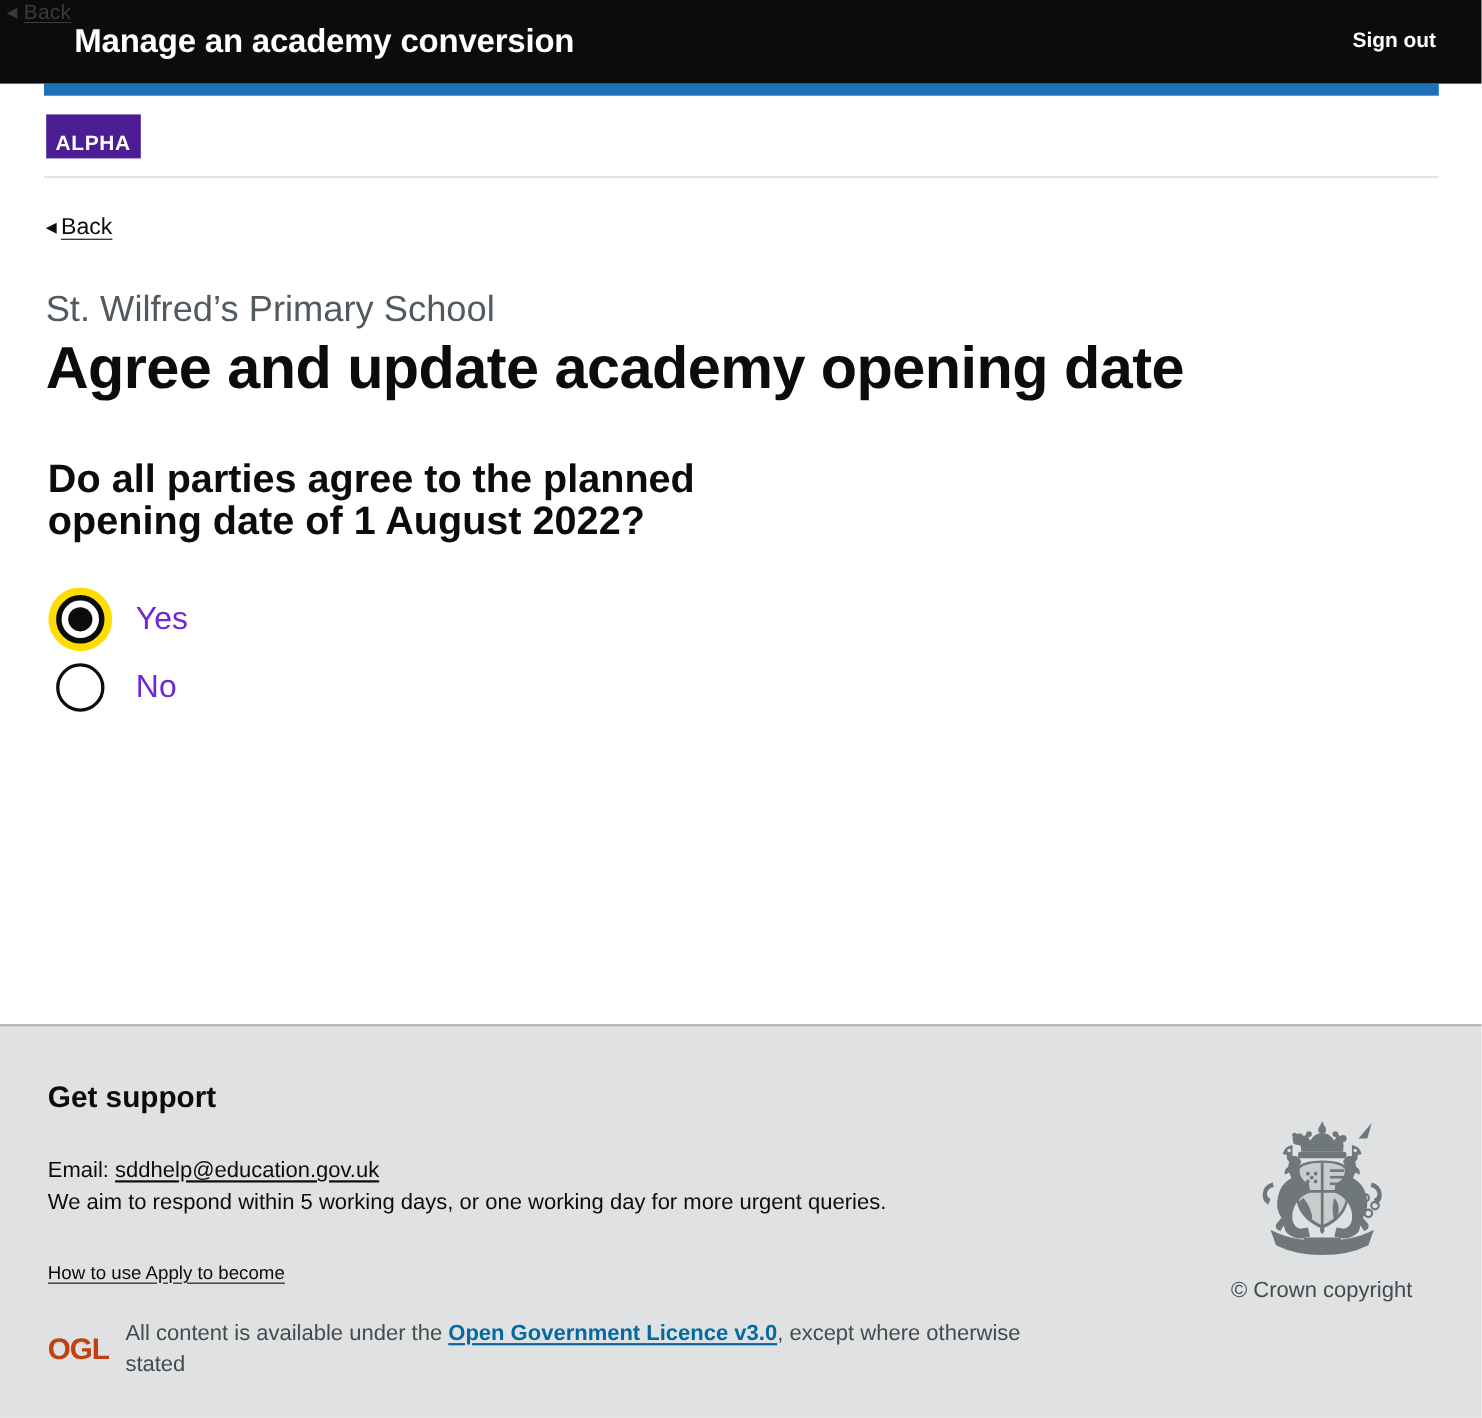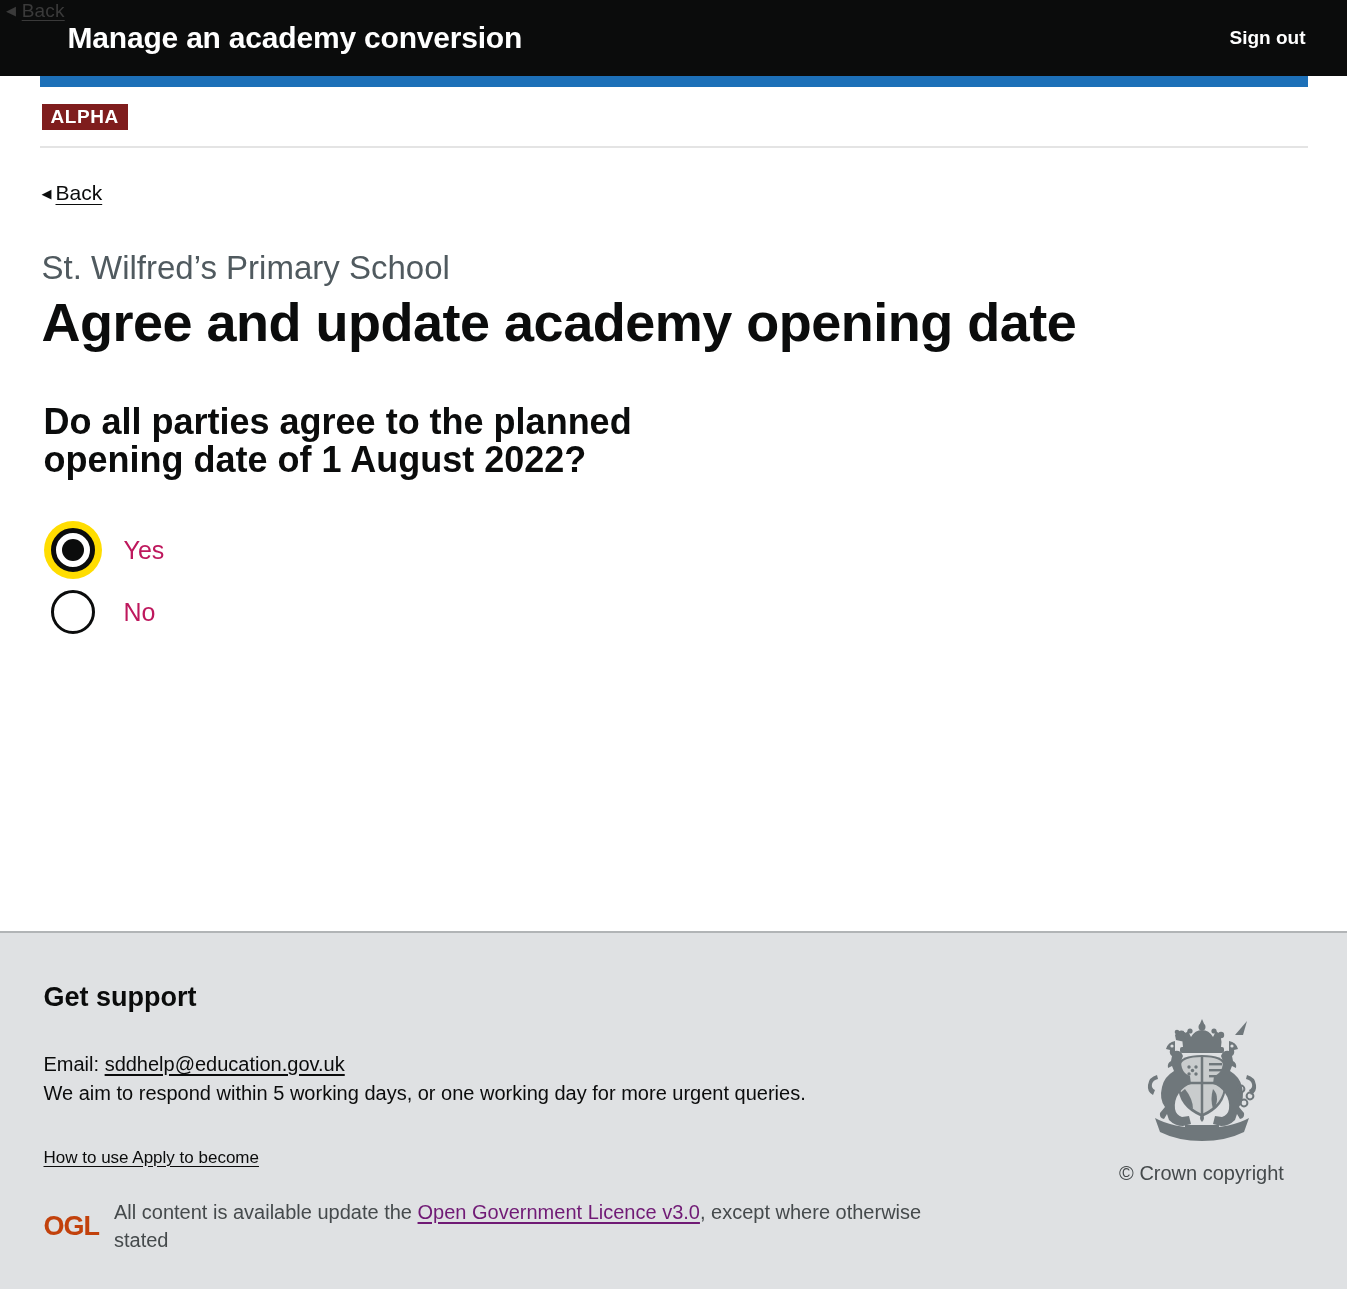--- a/index.html
+++ b/index.html
@@ -84,13 +84,13 @@
   }
   .phase-tag {
     display: inline-block;
-    background: #7f1d1d;
+    background: #4c1d95;
     color: #ffffff;
     font-size: 19px;
     font-weight: bold;
     font-stretch: condensed;
     letter-spacing: 0.6px;
-    padding: 3px 9px 4px;
+    padding: 17px 9px 4px;
     line-height: 19px;
     margin-right: 22px;
   }

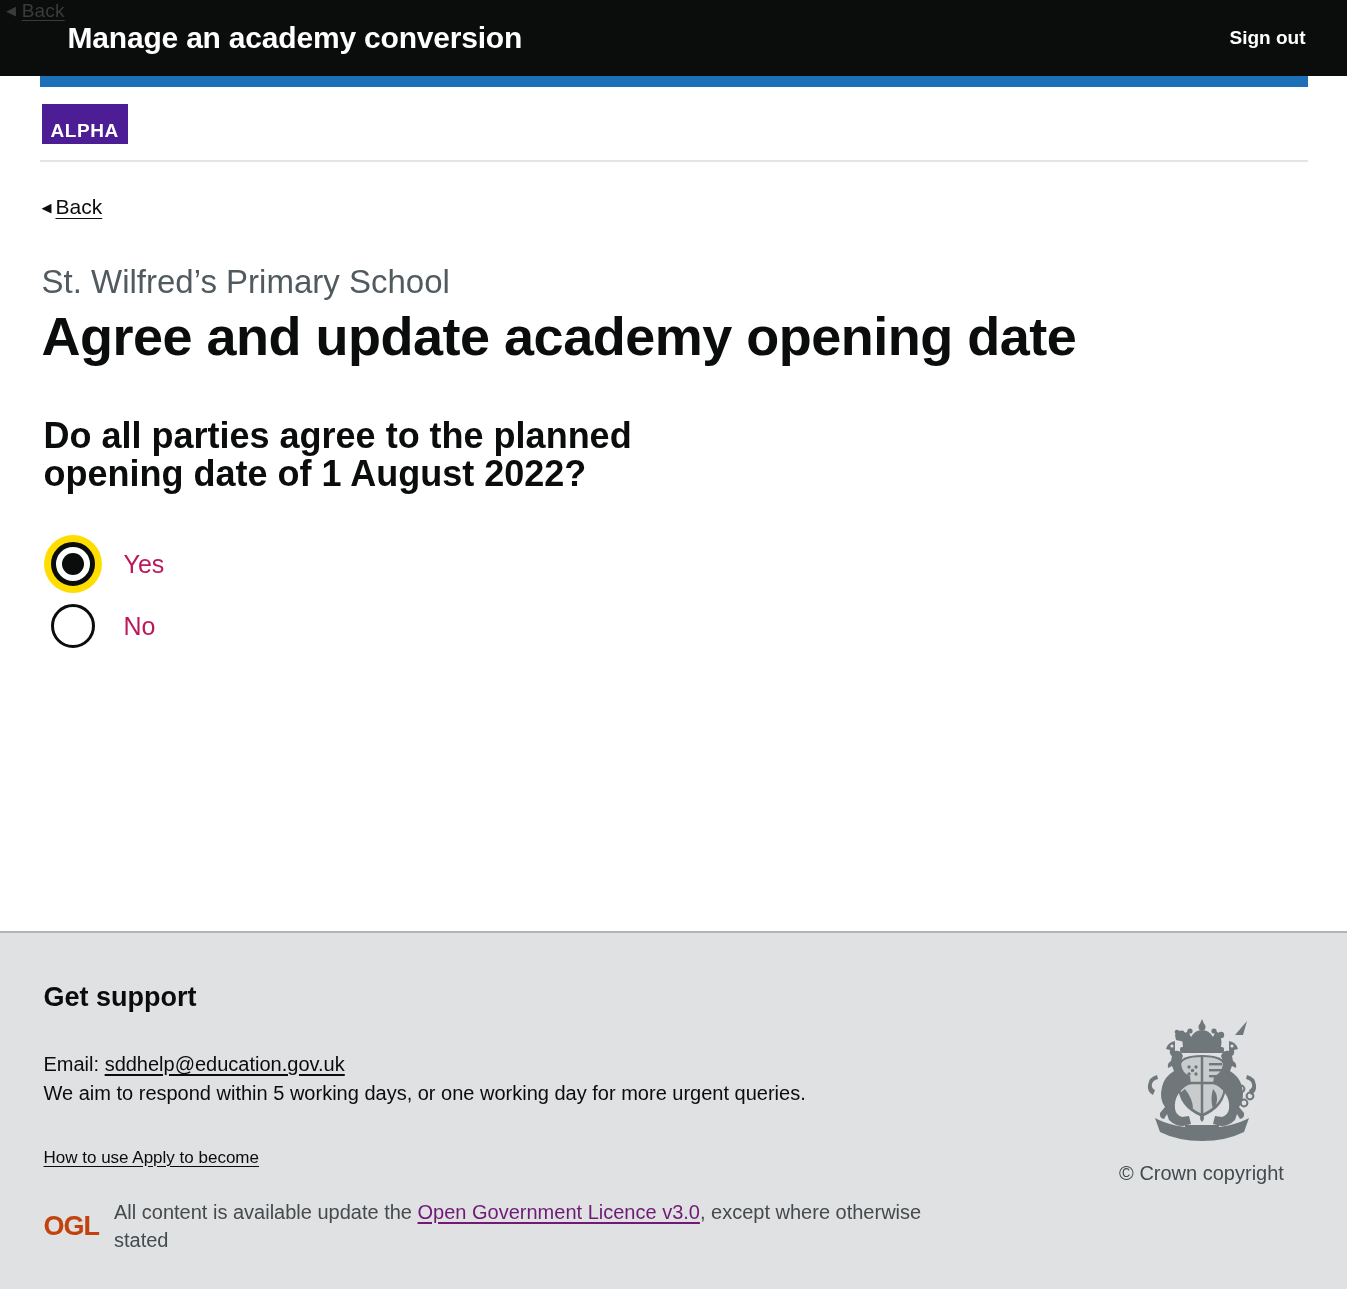--- a/index.html
+++ b/index.html
@@ -200,9 +200,9 @@
     background: #0b0c0c;
   }
   .radio-label {
-    font-size: 25px;
+    font-size: 29px;
     line-height: 30px;
-    color: #be185d;
+    color: #6d28d9;
     margin-left: 22px;
     text-align: right;
   }

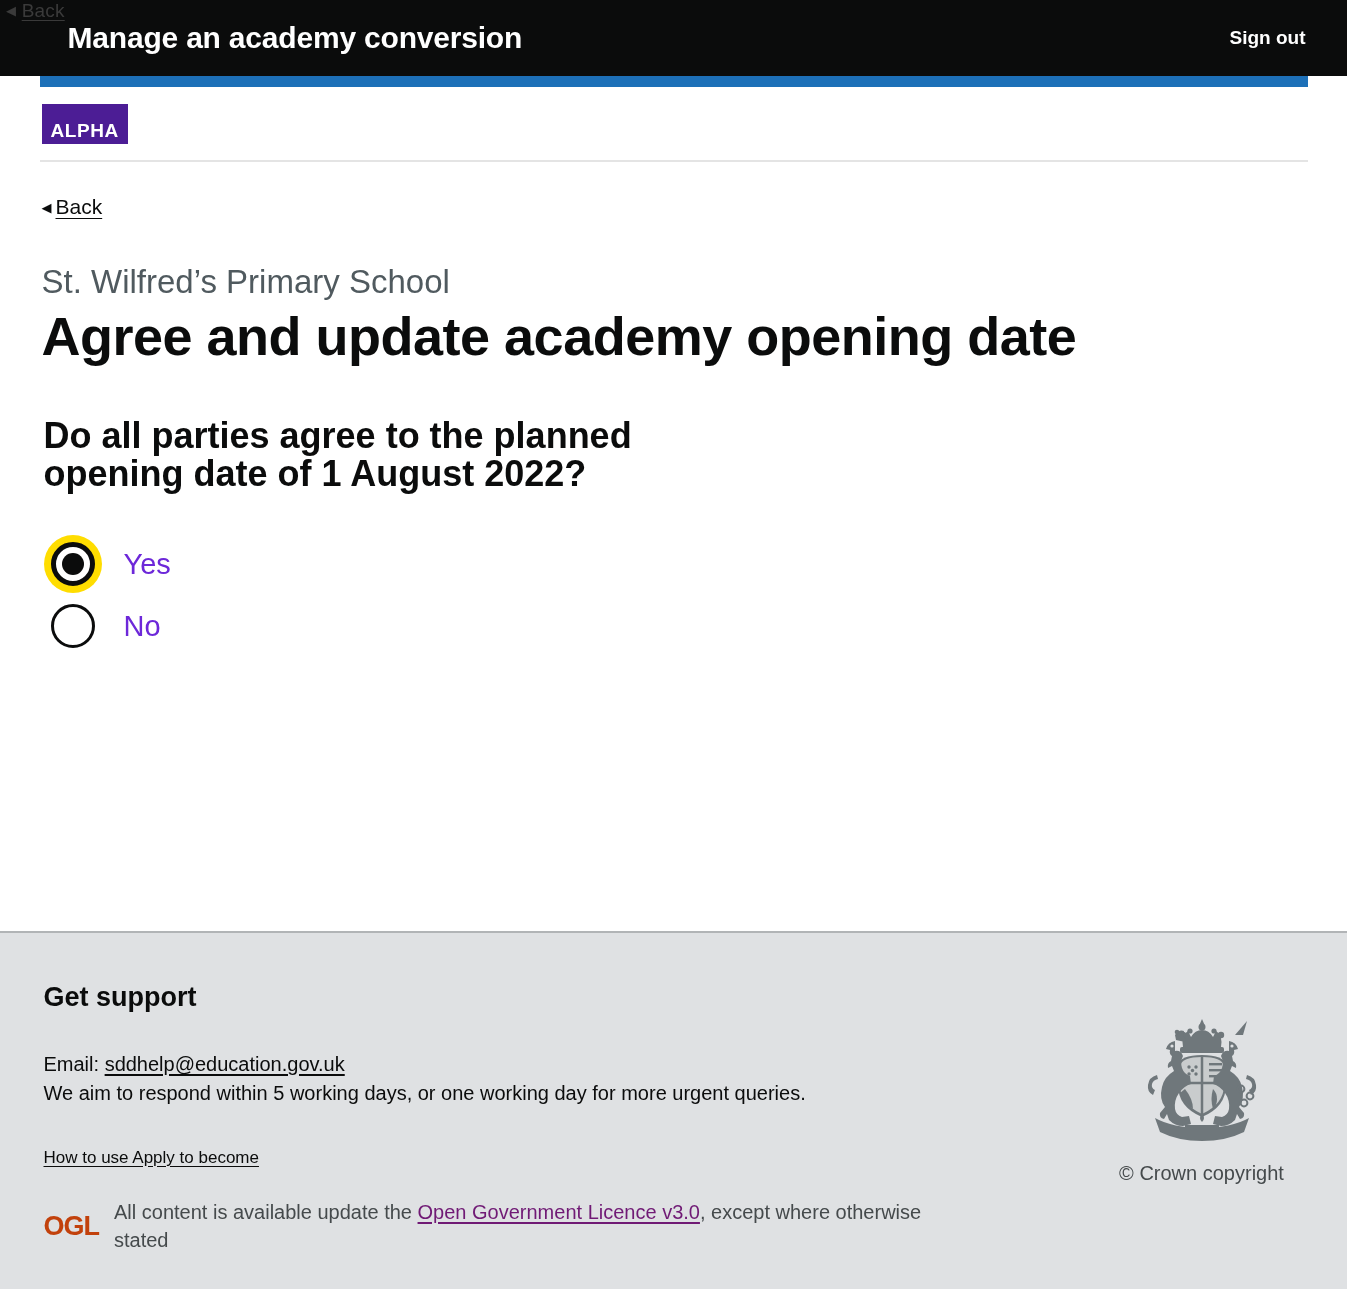--- a/index.html
+++ b/index.html
@@ -382,7 +382,7 @@
 
     <div class="licence-row">
       <span class="ogl-logo">OGL</span>
-      <span class="licence-text"><span>All content is available update the </span><a href="#">Open Government Licence v3.0</a><span>, except where otherwise stated</span></span>
+      <span class="licence-text"><span>All content is available under the </span><a href="#">Open Government Licence v3.0</a><span>, except where otherwise stated</span></span>
     </div>
 
     <div class="crown-block">

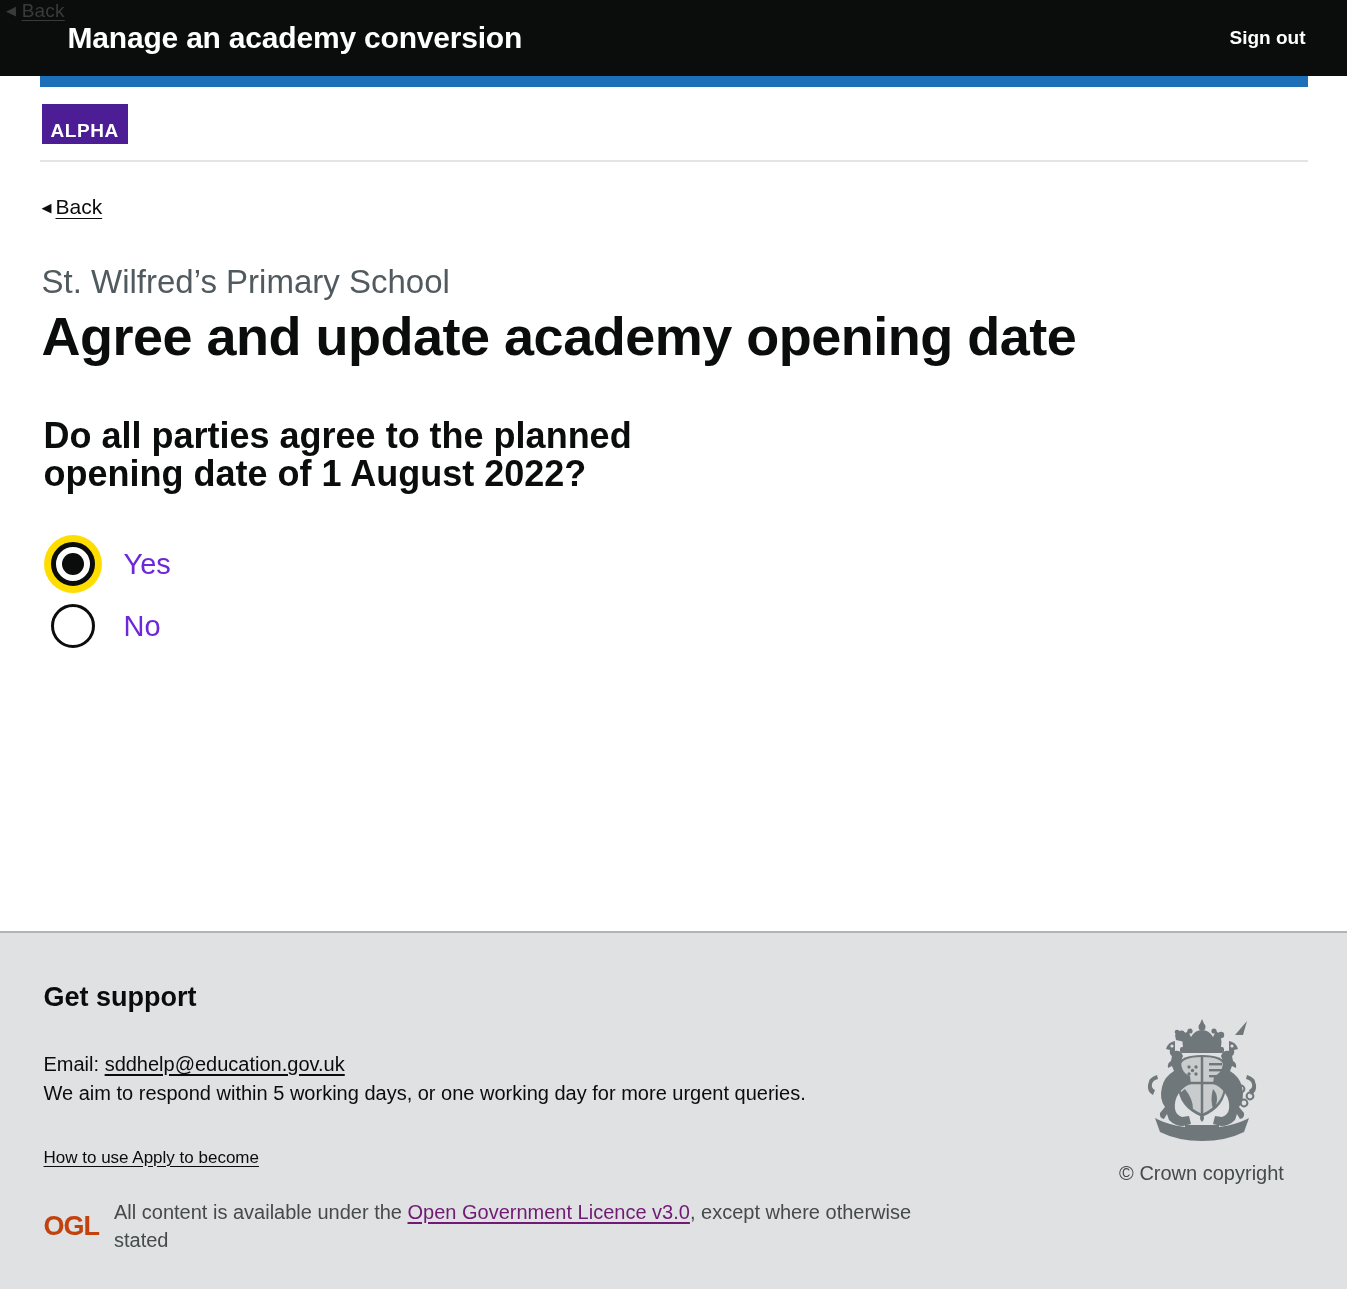--- a/index.html
+++ b/index.html
@@ -290,9 +290,10 @@
     max-width: 830px;
   }
   .licence-text a {
-    color: #701a75;
+    color: #0369a1;
     text-decoration: underline;
     text-underline-offset: 3px;
+    font-weight: bold;
   }
 
   .crown-block {

